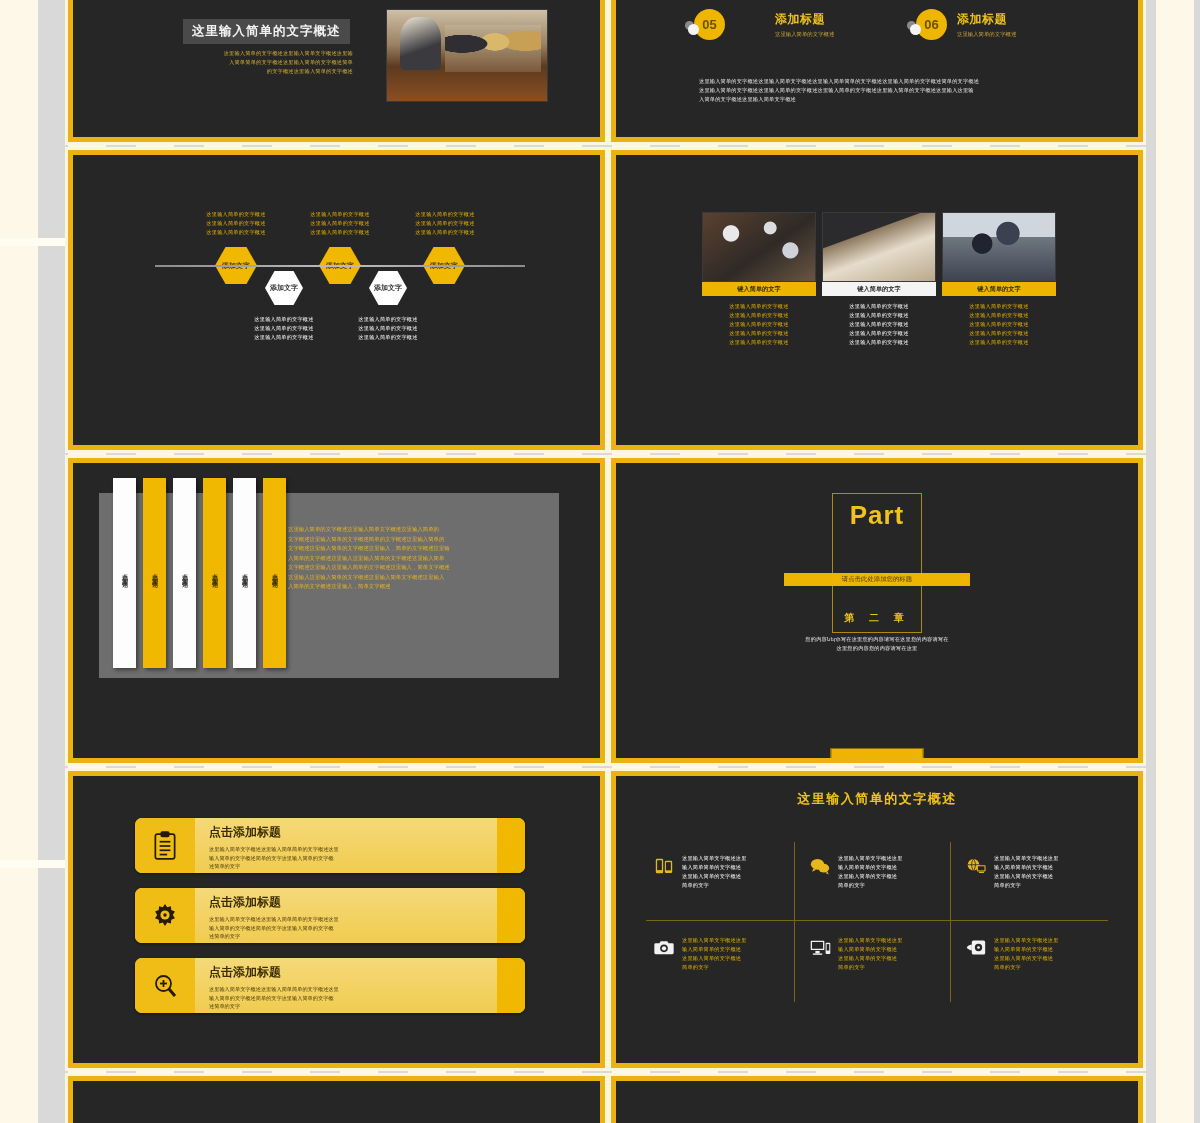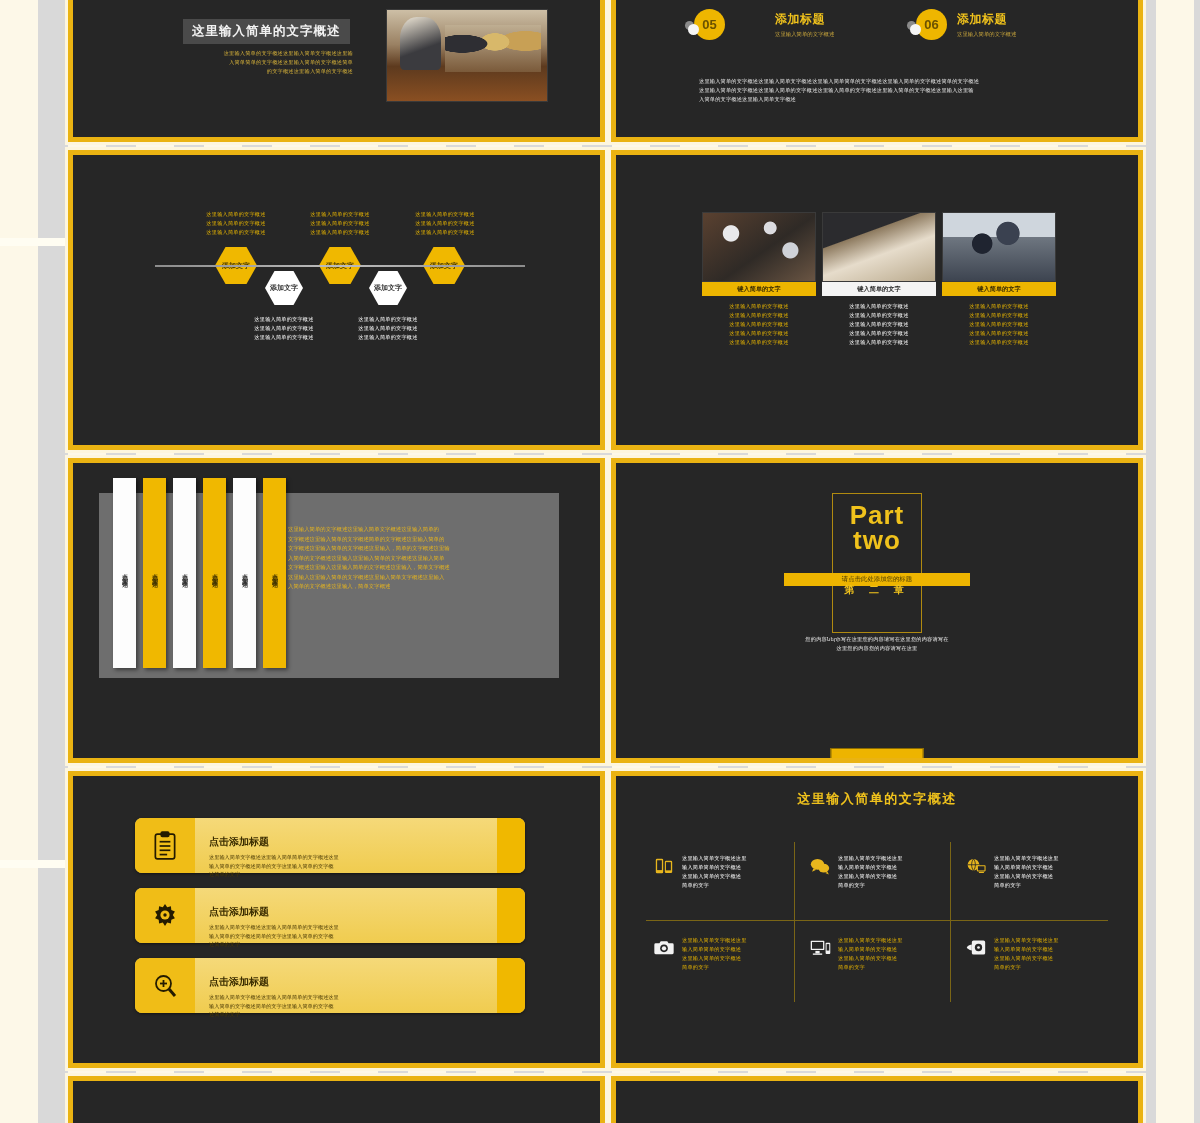--- a/index.html
+++ b/index.html
@@ -376,7 +376,6 @@
       <div class="pt-box"></div>
       <div class="pt-main">
         <div>Part</div>
-        <div>two</div>
       </div>
       <div class="pt-bar">请点击此处添加您的标题</div>
       <div class="pt-chap">第 二 章</div>

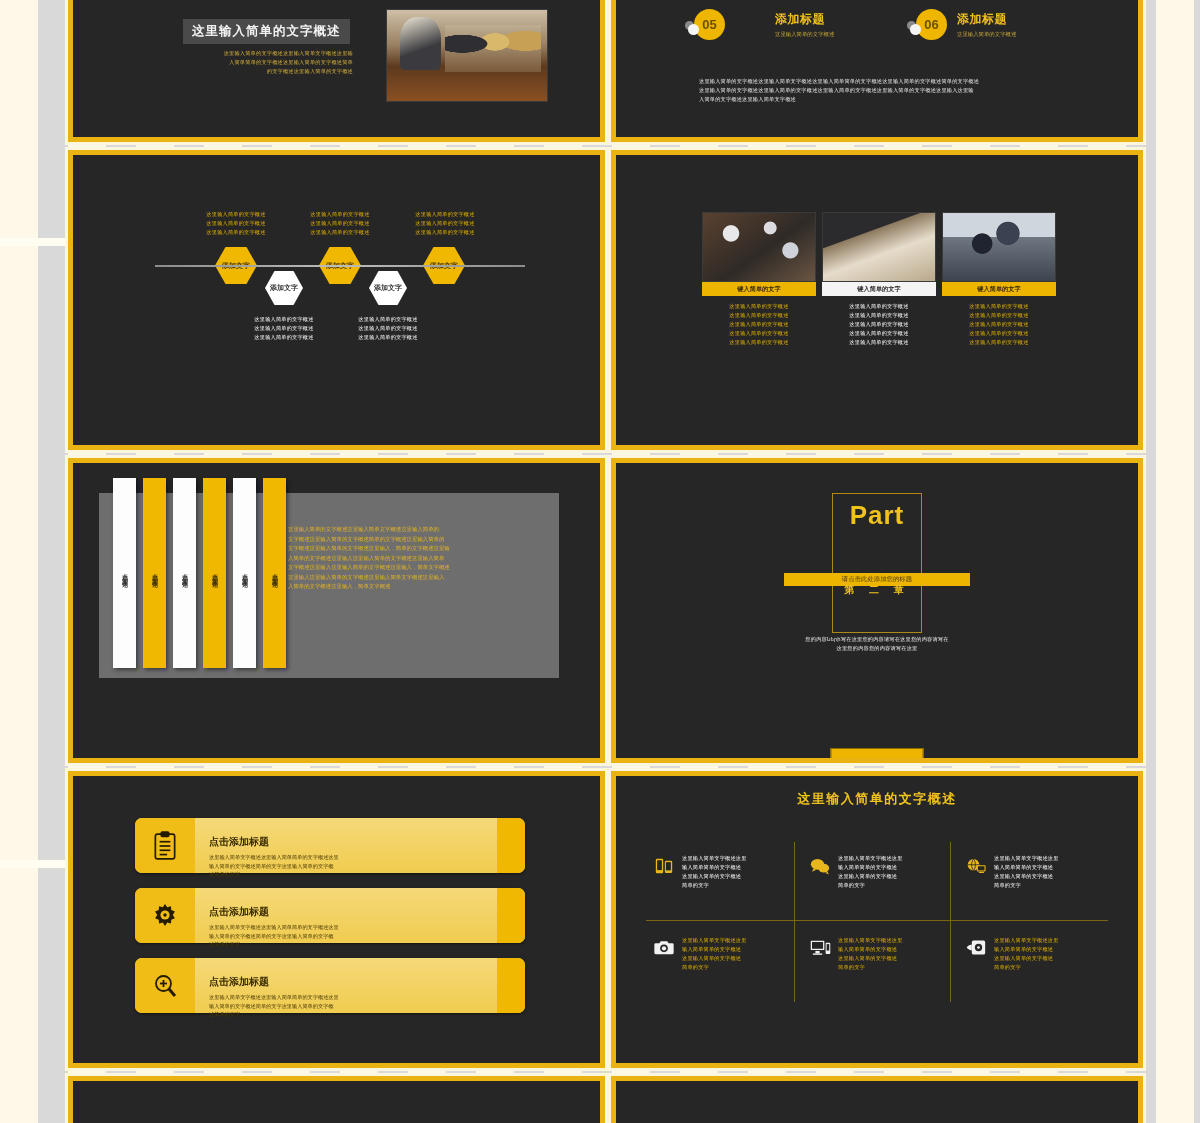--- a/index.html
+++ b/index.html
@@ -174,7 +174,7 @@
     font-size: 6.4px; color: #4a3a00;
   }
   .pt-chap {
-    position: absolute; left:50%; transform: translateX(-50%); top: 120px;
+    position: absolute; left:50%; transform: translateX(-50%); top: 148px;
     font-size: 10px; font-weight: bold; color:#f0c21c; letter-spacing: 6px;
   }
   .pt-sub {

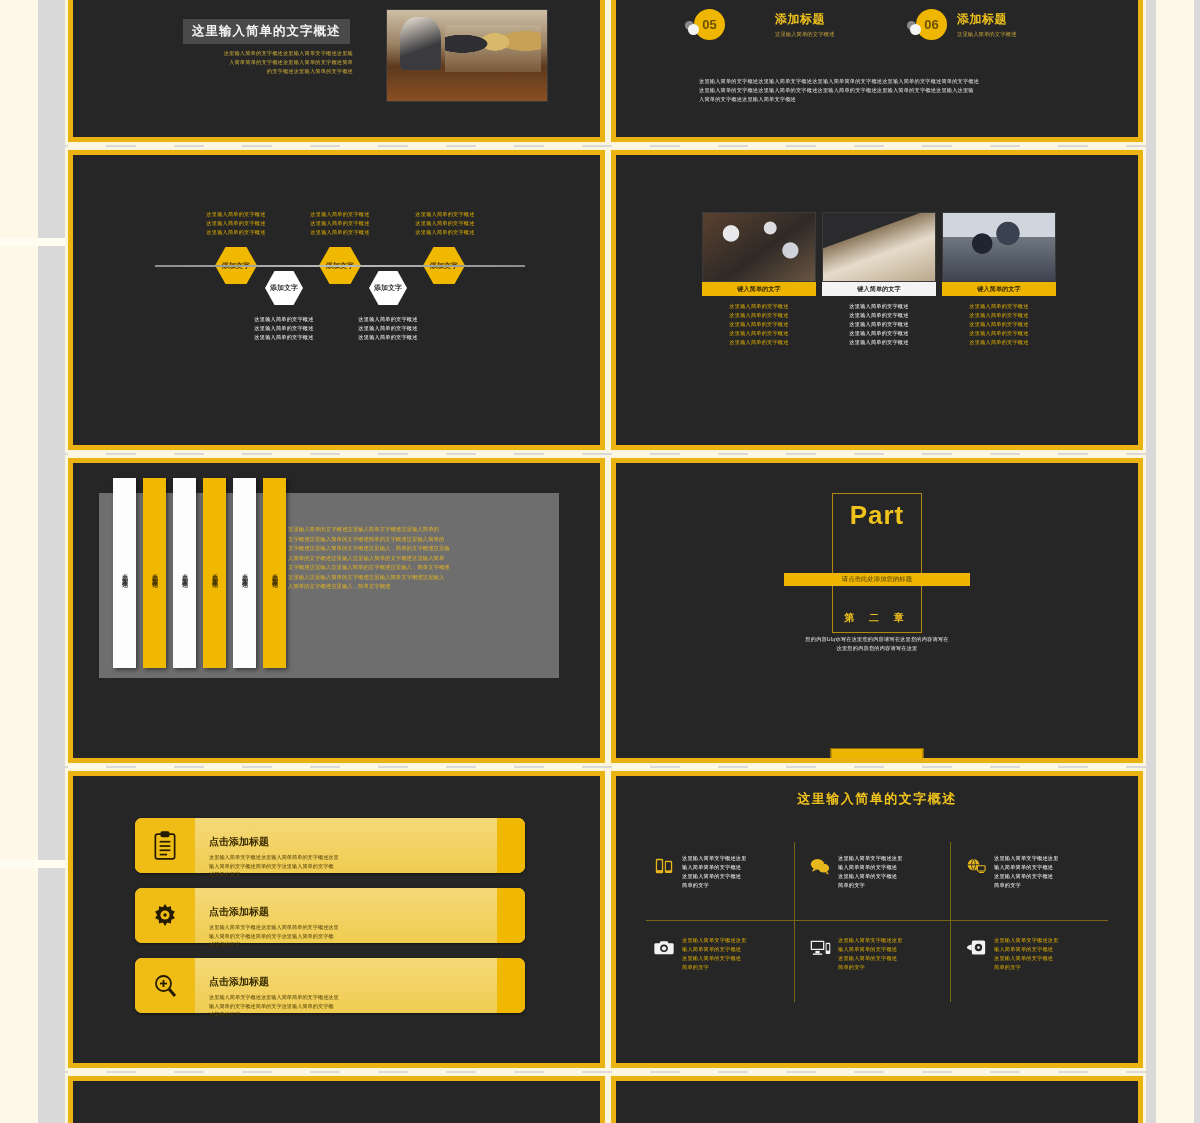--- a/index.html
+++ b/index.html
@@ -204,7 +204,7 @@
     display:flex; align-items:center; justify-content:center;
   }
   .row-bd { flex:1; padding: 6px 10px 0 14px; }
-  .row-h { font-size: 10px; font-weight: bold; color:#3b2d00;margin-top:11px; }
+  .row-h { font-size: 12px; font-weight: bold; color:#3b2d00; }
   .row-p { font-size: 5.2px; line-height: 8.6px; color:#4a3a06; margin-top:4px; width: 250px;}
 
   

